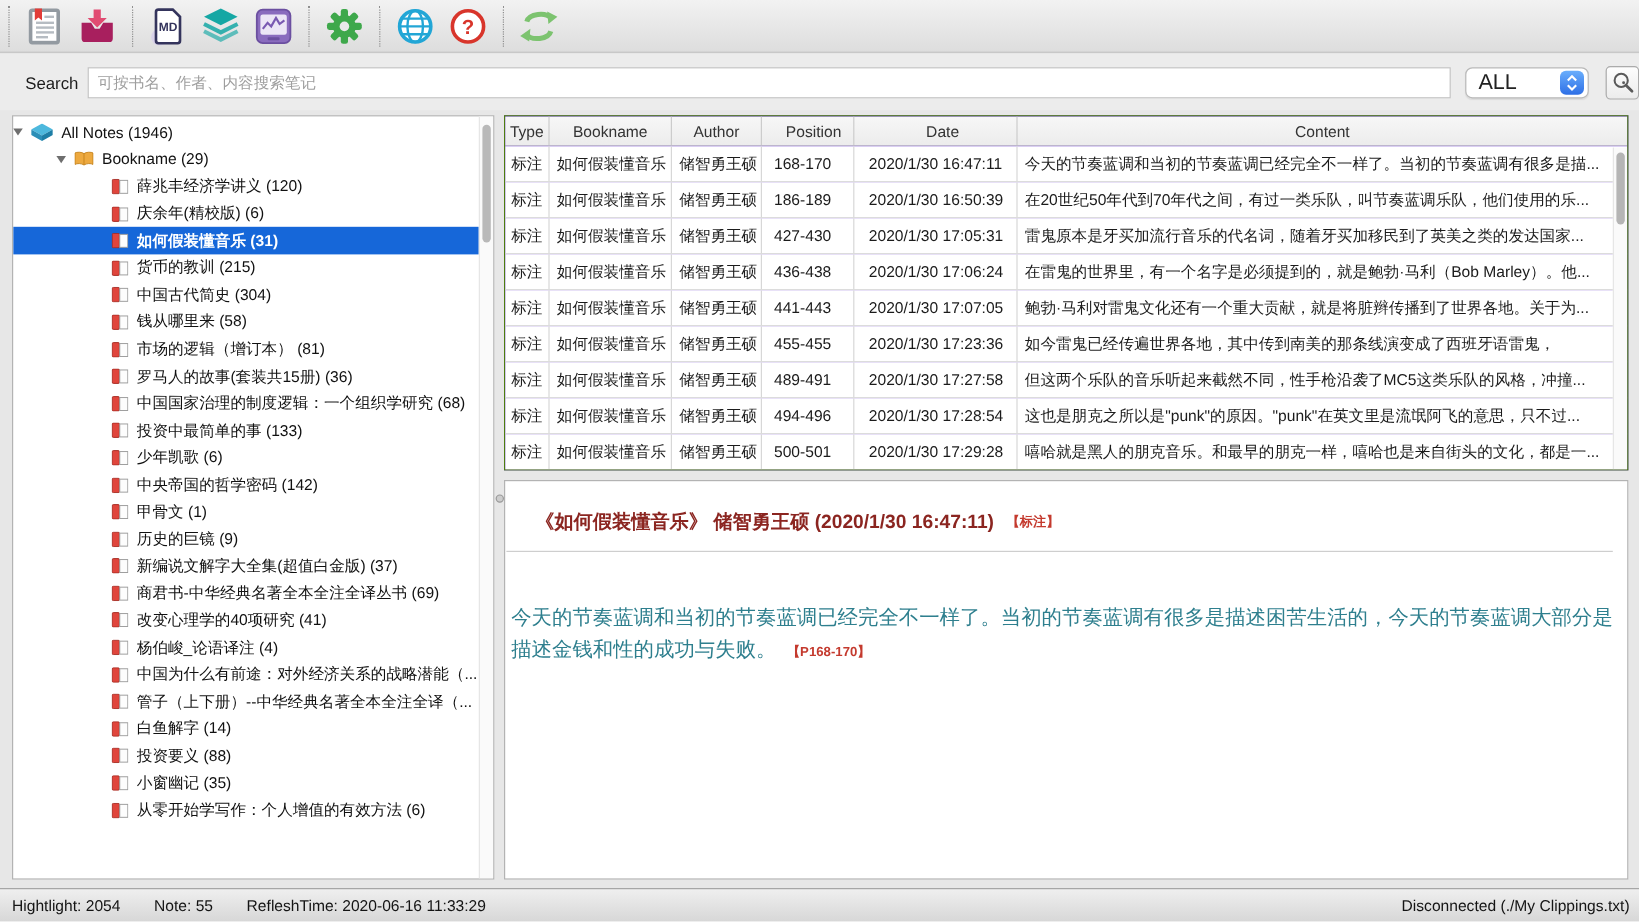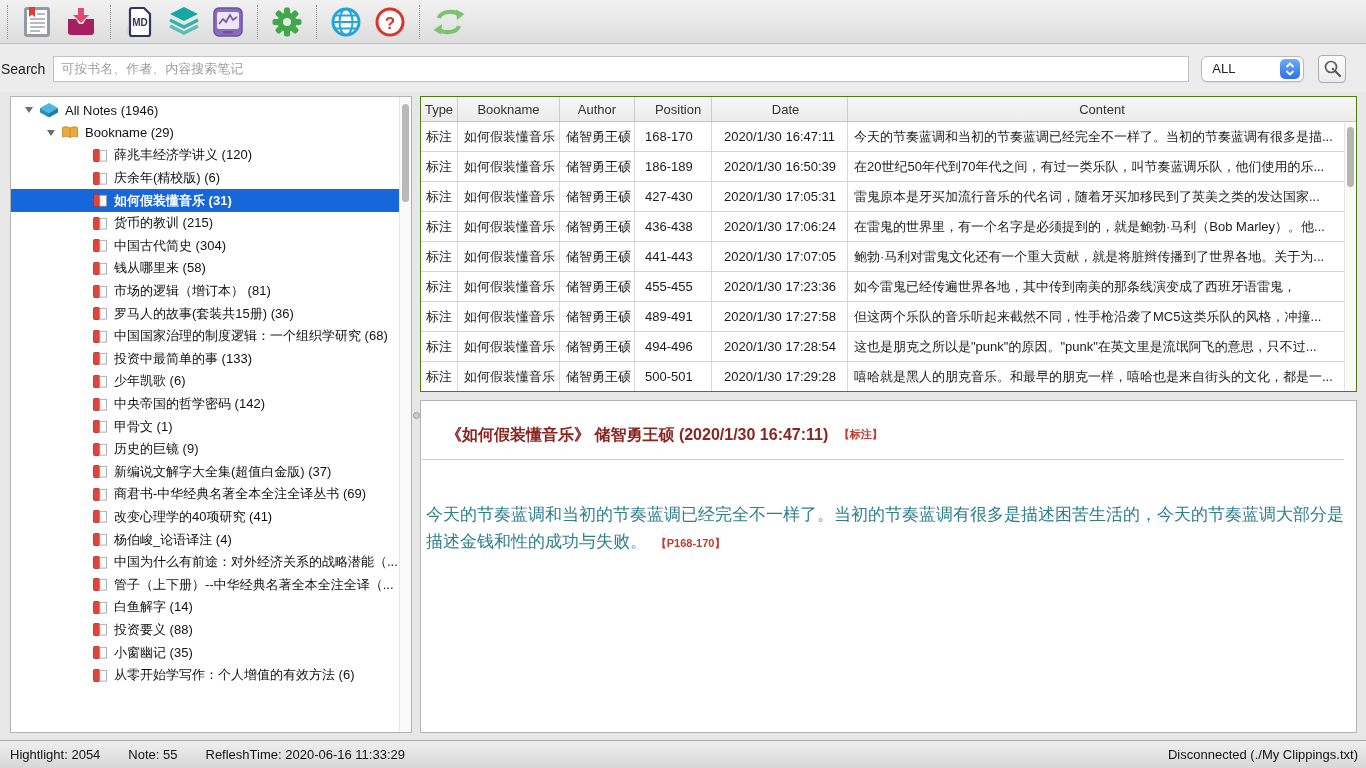--- a/index.html
+++ b/index.html
@@ -19,7 +19,7 @@
   
   .searchrow { position:absolute; left:0; top:45px; width:1366px; height:47px; background:#ececec;
                display:flex; align-items:center; }
-  .search-label { font-size:14px; color:#1c1c1c; margin-left:1px; }
+  .search-label { font-size:14px; color:#1c1c1c; margin-left:21px; }
   .search-input { margin-left:8px; width:1136px; height:26px; border:1px solid #c2c2c2; background:#fff;
                   font-size:13px; padding:0 7px; font-family:inherit; }
   .search-input::placeholder { color:#9e9e9e; }

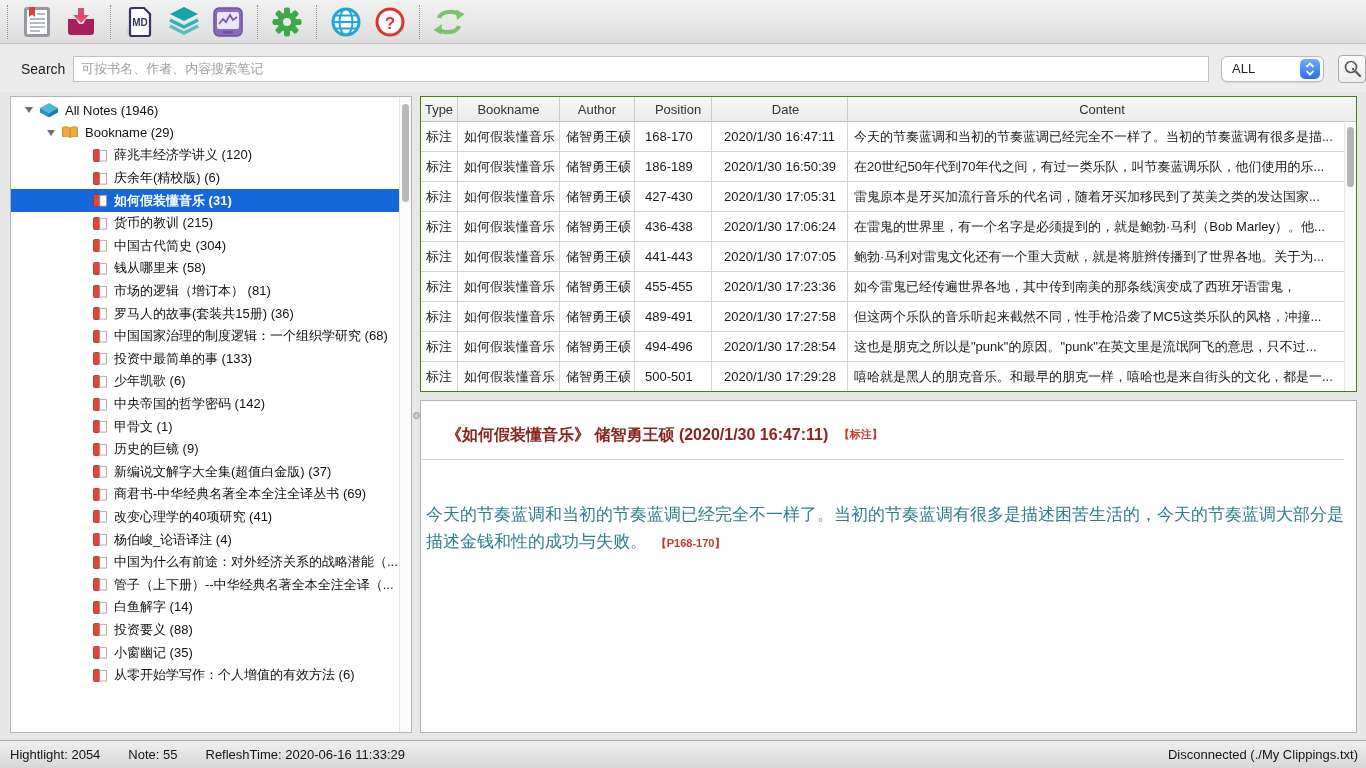--- a/index.html
+++ b/index.html
@@ -25,7 +25,7 @@
   .search-input::placeholder { color:#9e9e9e; }
   .filter-select { margin-left:12px; width:103px; height:26px; background:#fff; border:1px solid #b9b9b9;
                    border-radius:6px; display:flex; align-items:center; box-shadow:0 1px 1px rgba(0,0,0,.08); }
-  .filter-select .fs-val { flex:1; font-size:13px; color:#222; padding-left:10px; }
+  .filter-select .fs-val { flex:1; font-size:18px; color:#222; padding-left:10px; }
   .fs-stepper { width:20px; height:20px; margin-right:3px; border-radius:5px;
                 background:linear-gradient(#6aaefc,#2e6fe6); display:flex; align-items:center; justify-content:center; }
   .search-btn { margin-left:14px; width:28px; height:28px; border:1px solid #ababab; border-radius:4px;

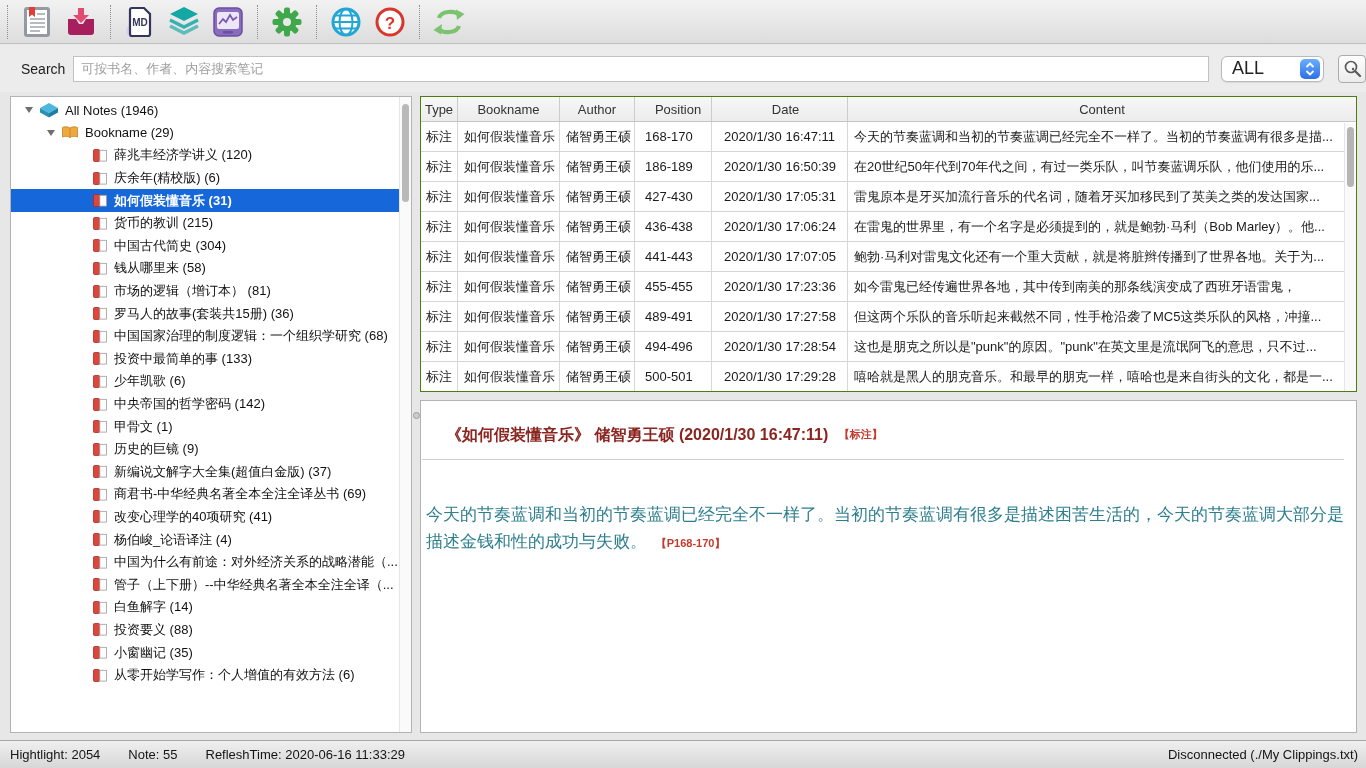--- a/index.html
+++ b/index.html
@@ -38,7 +38,7 @@
   .tree-row { height:22.6px; display:flex; align-items:center; font-size:13px; color:#111; white-space:nowrap; }
   .tree-row .tri { width:0; height:0; border-left:4.5px solid transparent; border-right:4.5px solid transparent;
                    border-top:6px solid #6e6e6e; margin-right:7px; }
-  .row-root { padding-left:14px; }
+  .row-root { }
   .row-group { padding-left:36px; }
   .row-book { padding-left:82px; }
   .tree-icon { margin-right:7px; flex:0 0 auto; display:inline-flex; }

